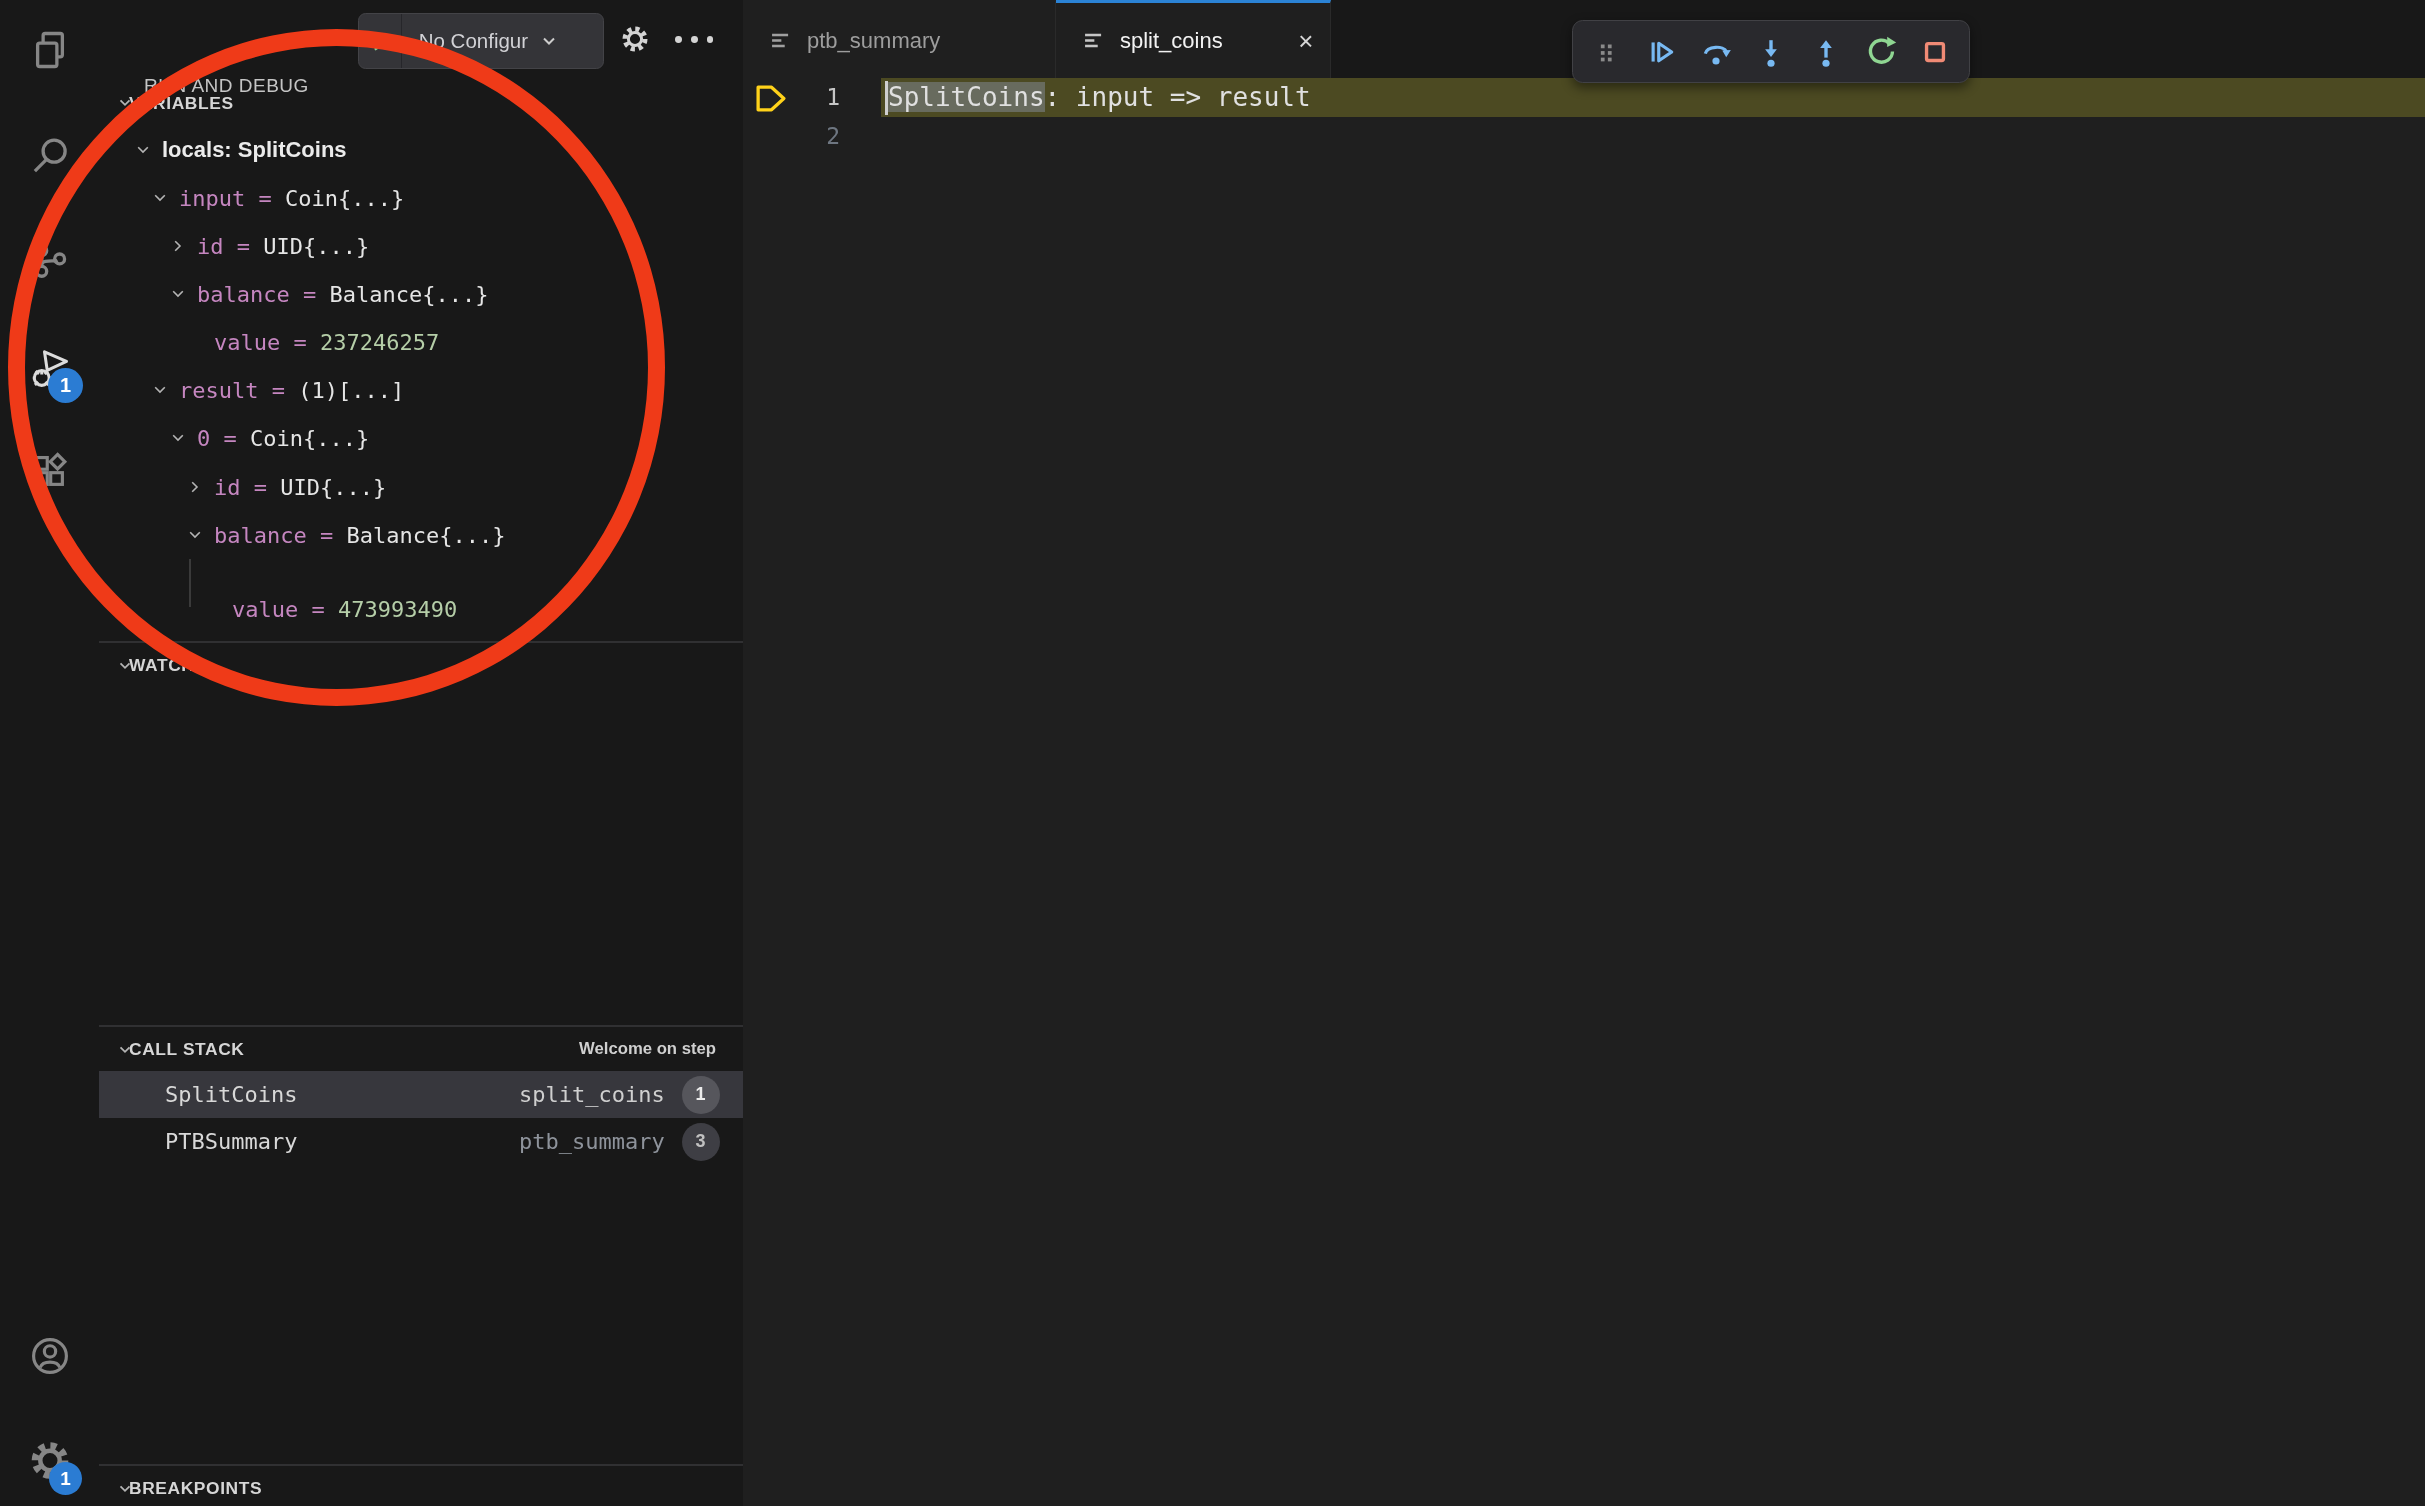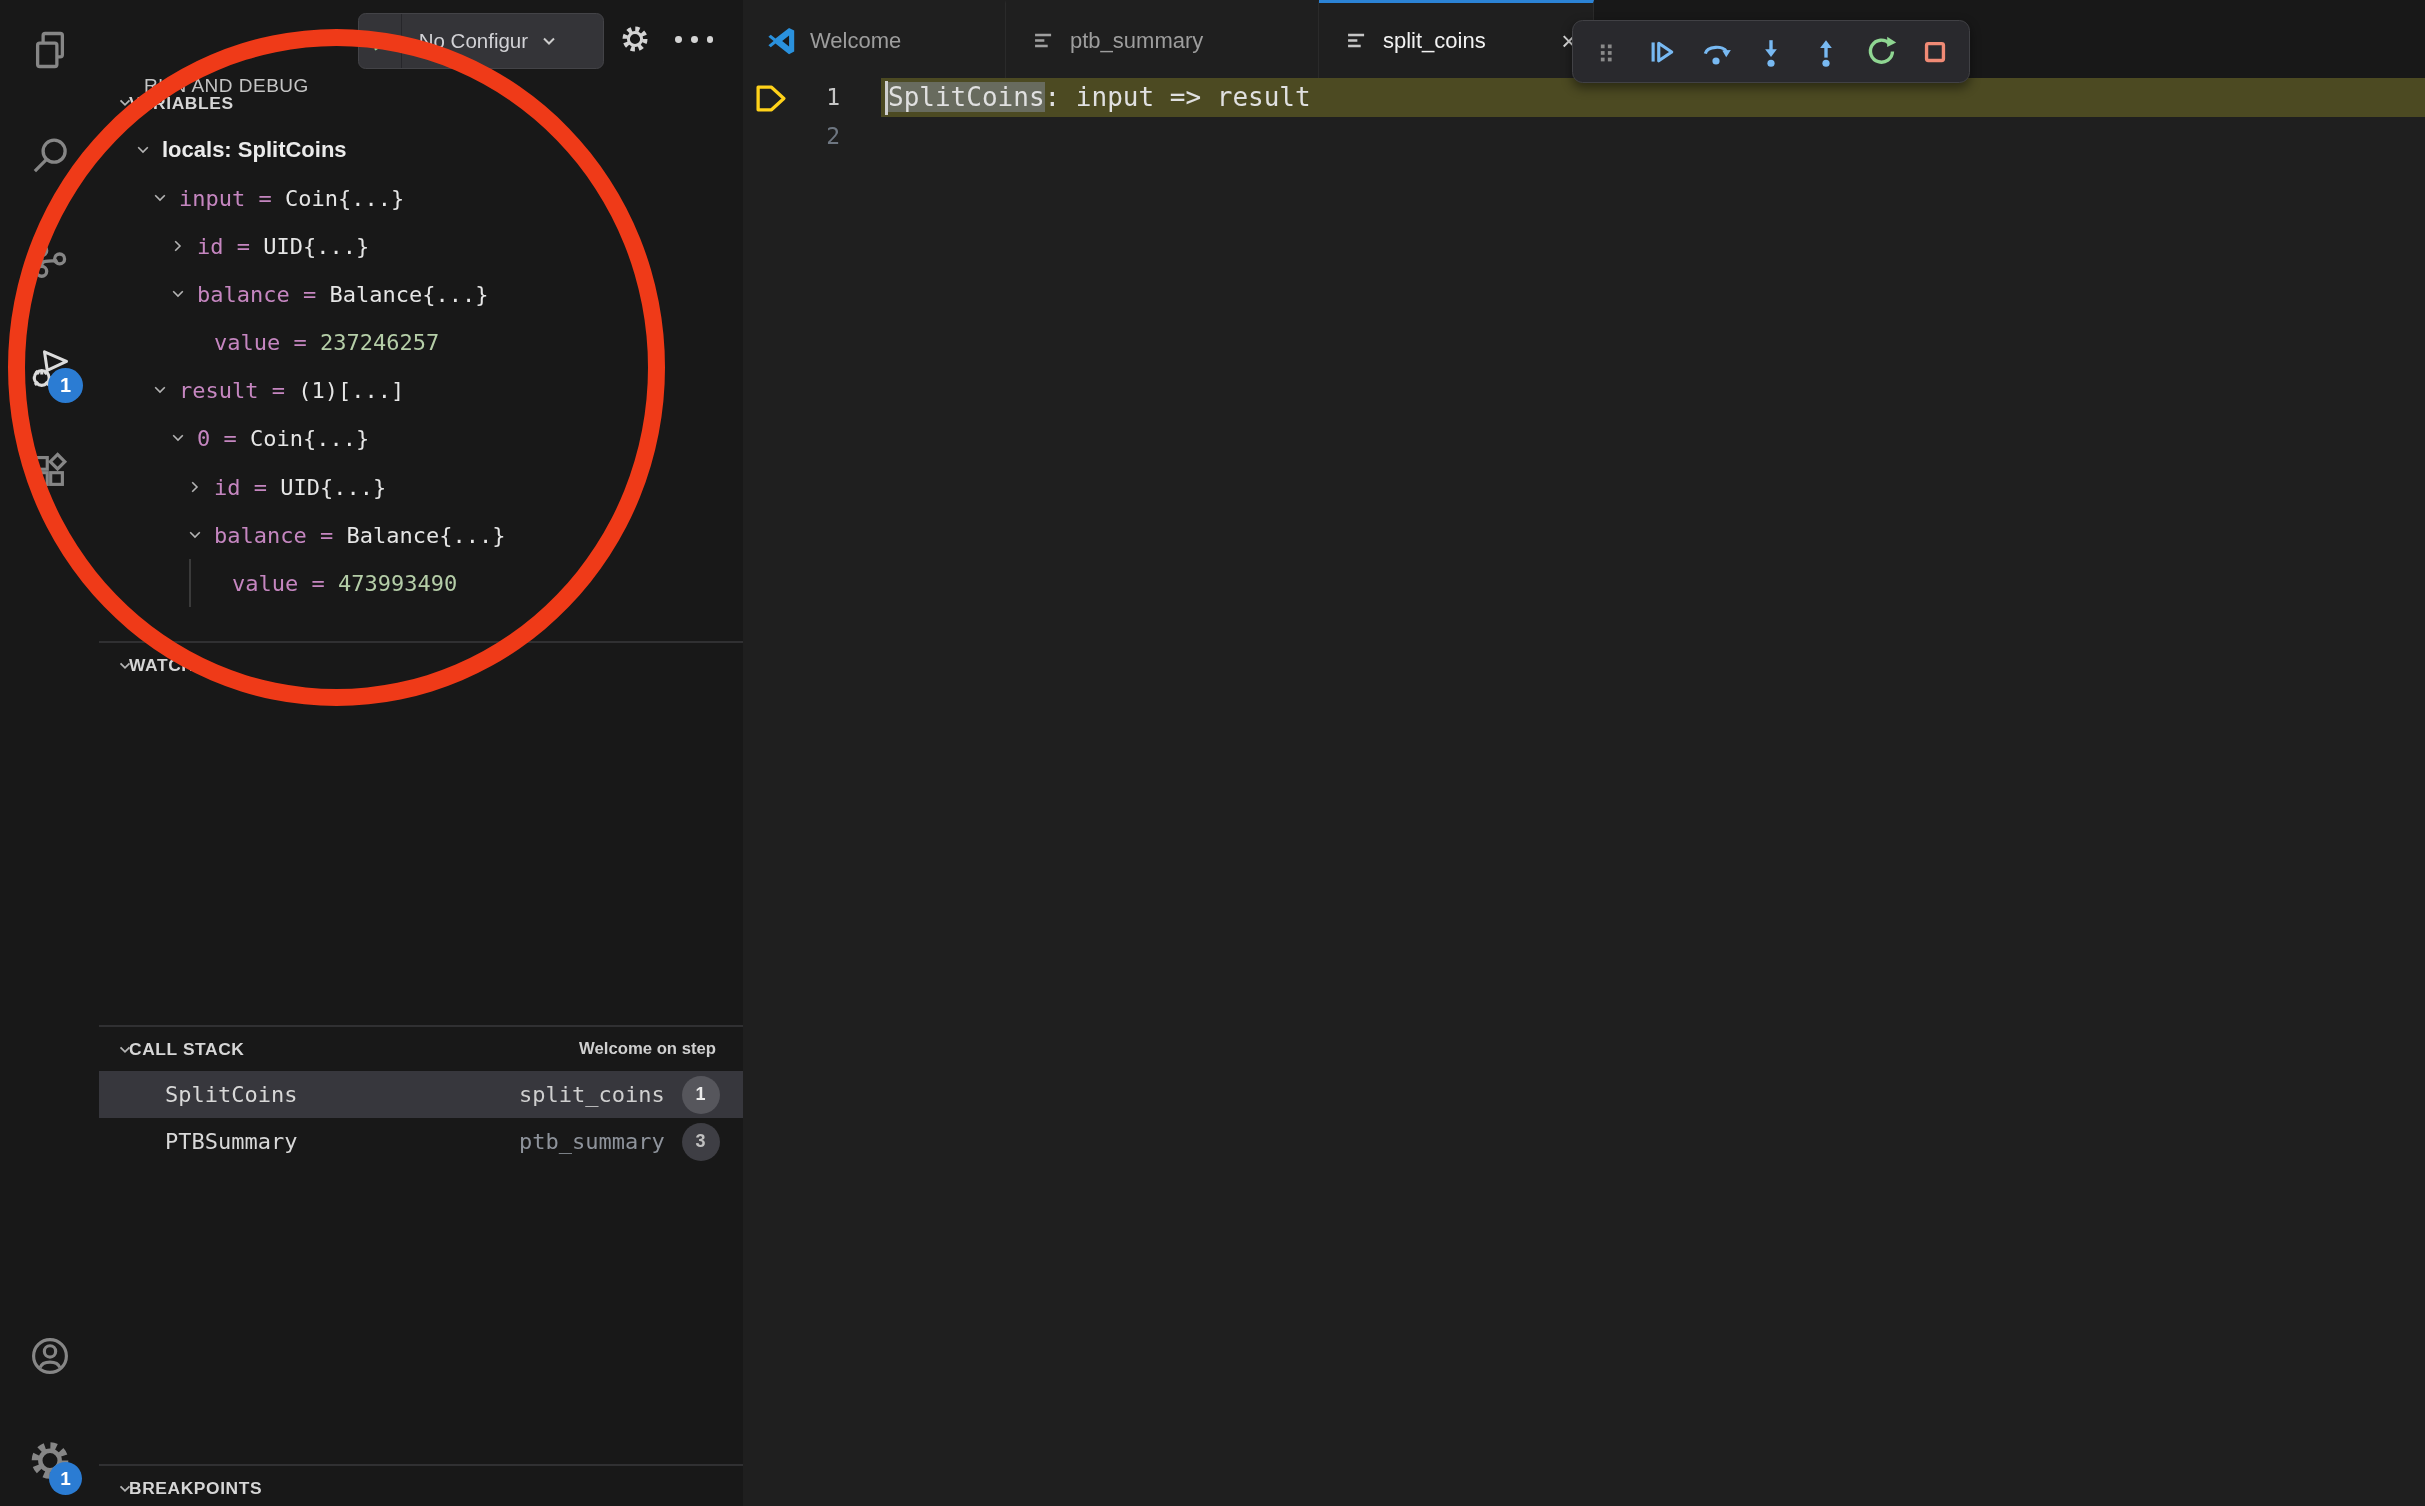--- a/index.html
+++ b/index.html
@@ -289,15 +289,6 @@
 </div>
 
 <div id="tab-bar" class="abs">
-  <div class="tab" style="width:263px">
-    <span class="tab-icon">
-      <svg width="30" height="30" viewBox="0 0 32 32">
-        <path fill="#2a91dd" d="M23.5 2 L29 4.8 V27.2 L23.5 30 L9 18.6 L4 22.6 L1.5 20.6 L7 16 L1.5 11.4 L4 9.4 L9 13.4 Z"></path>
-        <path fill="#181818" d="M23.5 10.2 L16.2 16 L23.5 21.8 Z"></path>
-      </svg>
-    </span>
-    <span class="tab-label">Welcome</span>
-  </div>
   <div class="tab" style="width:313px">
     <span class="tab-icon">
       <svg width="27" height="27" viewBox="0 0 32 32" fill="#9f9f9f">

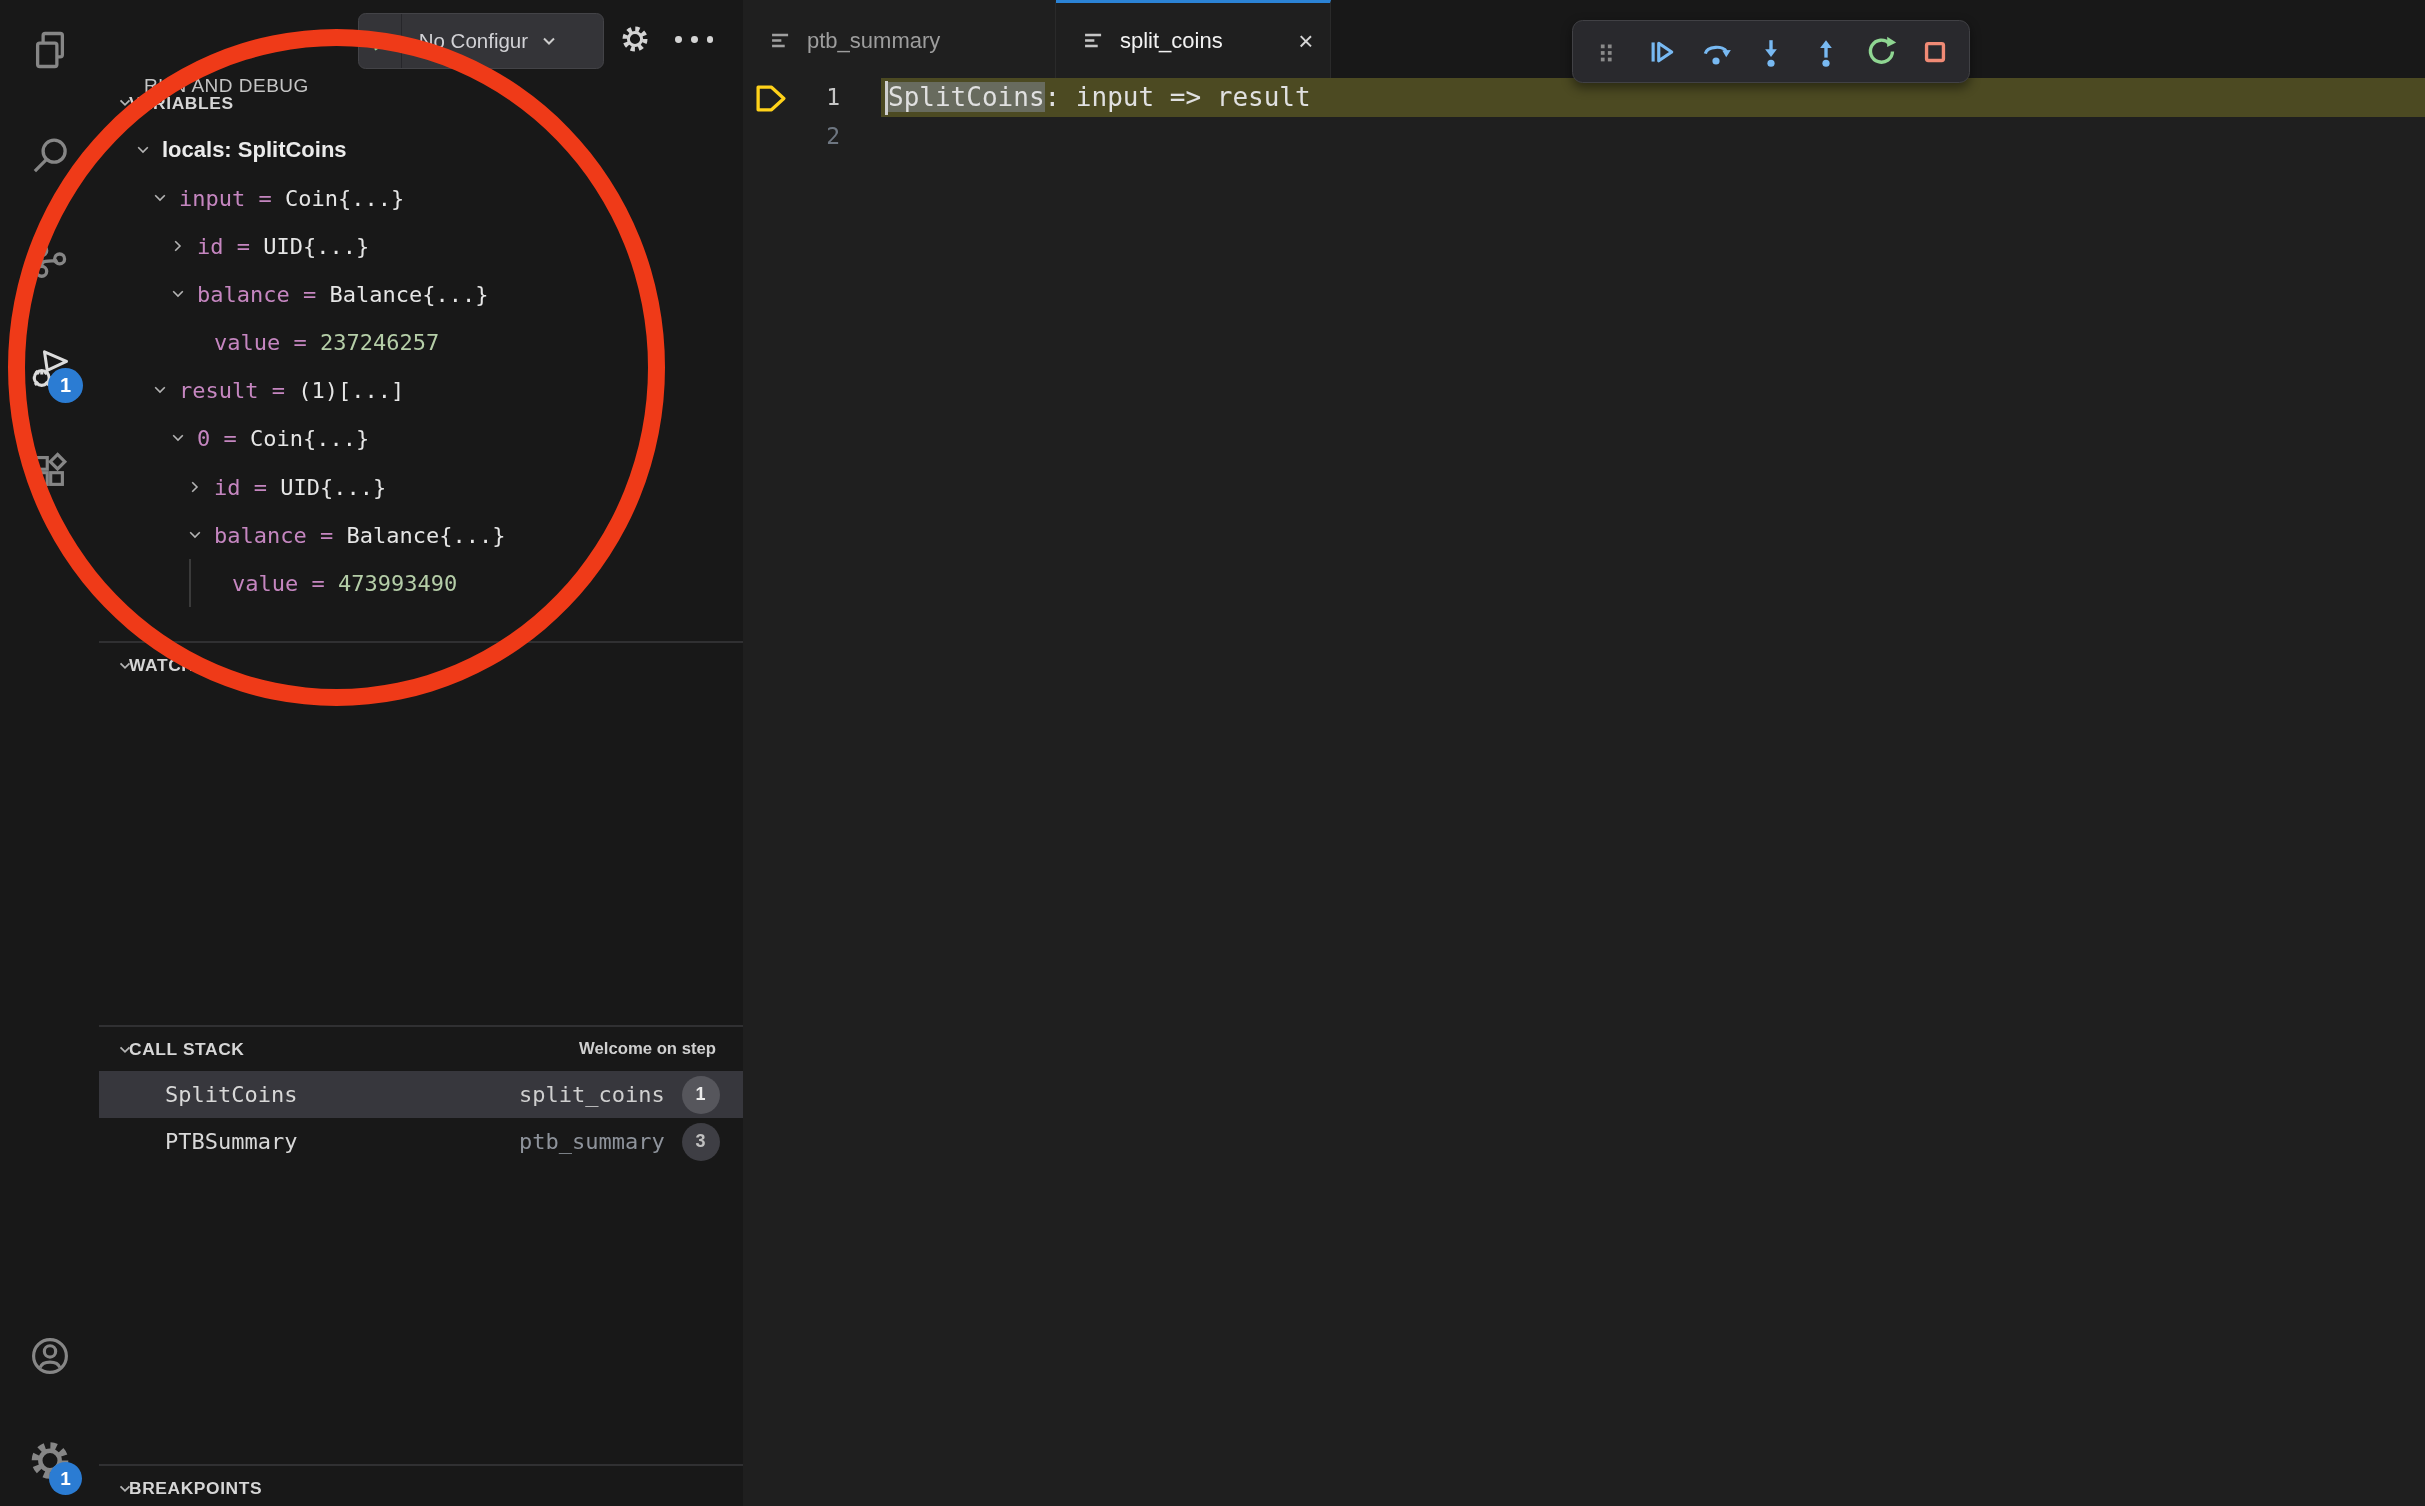--- a/index.html
+++ b/index.html
@@ -243,7 +243,7 @@
       </div>
       <div class="tree-row" style="top: 559px;">
         <span class="indent-guide" style="left: 90px; top: 0px; bottom: 0px;"></span>
-        <span class="tree-text" style="left: 133px;"><span class="seg-n">value = </span><span class="seg-num">473993490</span></span>
+        <span class="tree-text" style="left: 133px; margin-top: 26px;"><span class="seg-n">value = </span><span class="seg-num">473993490</span></span>
       </div>
     </div>
 

